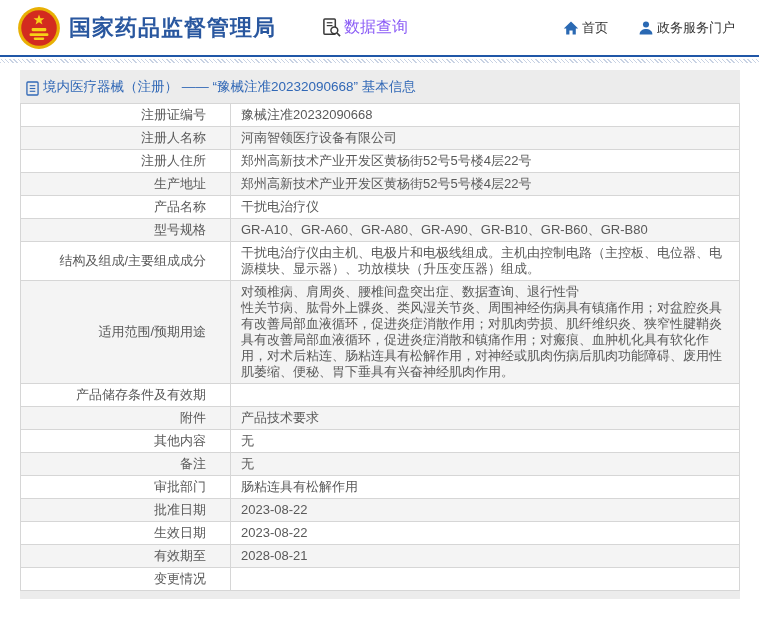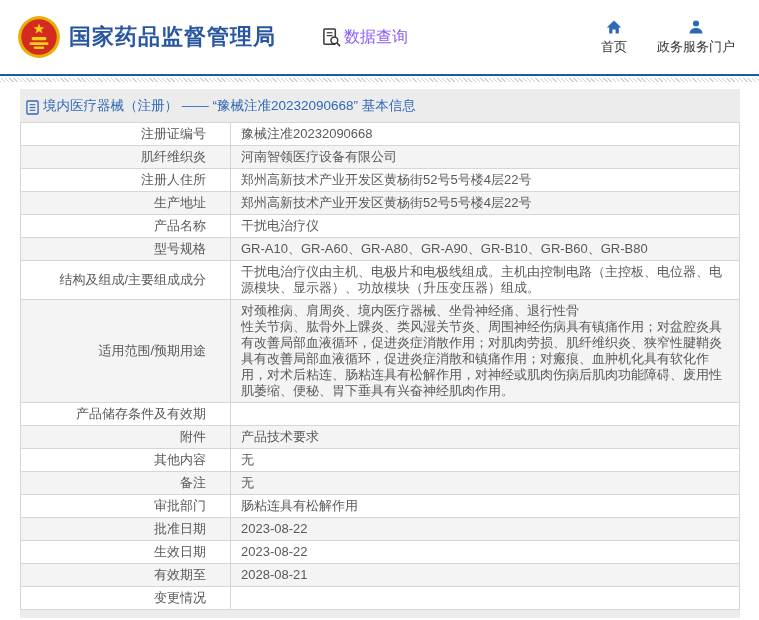--- a/index.html
+++ b/index.html
@@ -11,7 +11,7 @@
   }
   
   .header {
-    height: 74px;
+    height: 55px;
     display: flex;
     align-items: center;
     padding: 0 14px 0 16px;

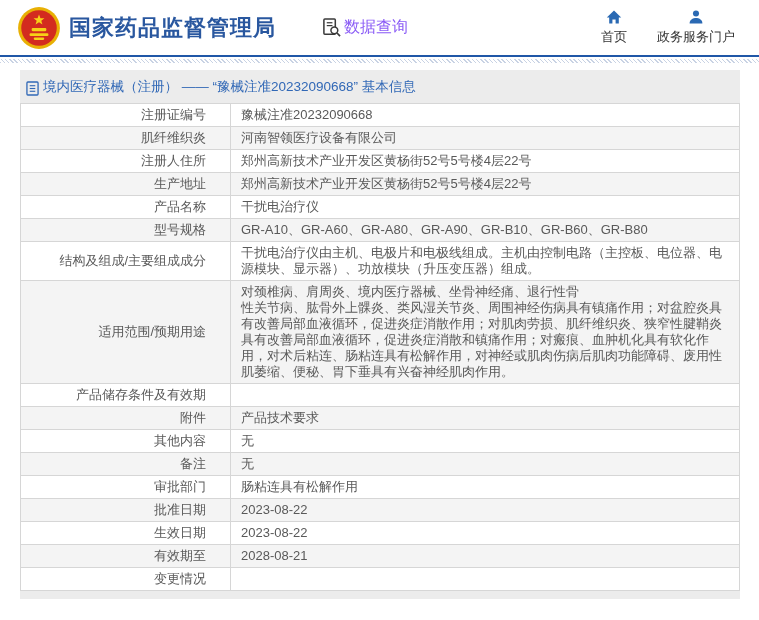--- a/index.html
+++ b/index.html
@@ -34,7 +34,7 @@
   .header-spacer { flex: 1; }
   .top-nav { display: flex; align-items: center; gap: 30px; margin-right: 10px; }
   .nav-item {
-    display: flex; flex-direction: column; align-items: center;
+    display: flex; flex-direction: row; align-items: center;
     cursor: pointer; gap: 3px;
   }
   .nav-icon { width: 16px; height: 16px; }

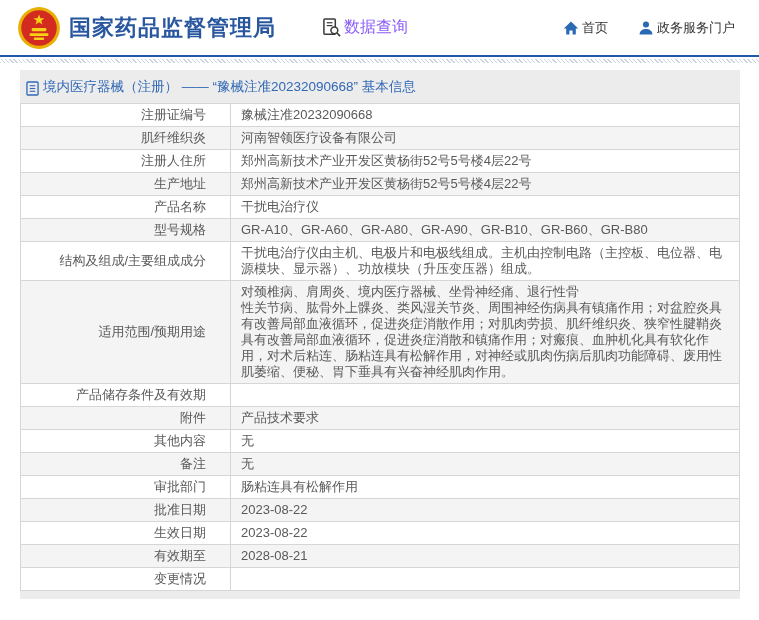--- a/index.html
+++ b/index.html
@@ -152,7 +152,7 @@
     <td class="value-cell">豫械注准20232090668</td>
   </tr>
         <tr>
-    <td class="label-cell"><span class="label-text">肌纤维织炎</span></td>
+    <td class="label-cell"><span class="label-text">注册人名称</span></td>
     <td class="value-cell">河南智领医疗设备有限公司</td>
   </tr>
         <tr>

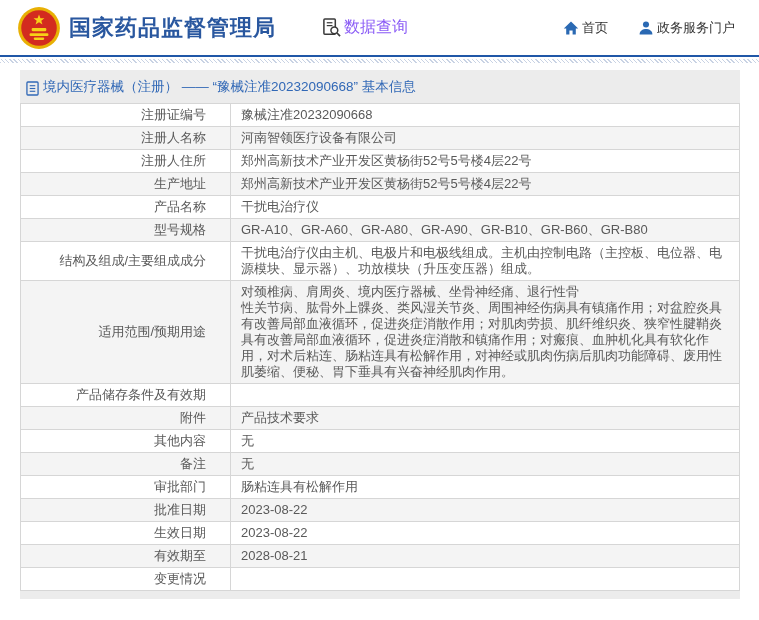--- a/index.html
+++ b/index.html
@@ -177,7 +177,7 @@
   </tr>
         <tr>
     <td class="label-cell"><span class="label-text">适用范围/预期用途</span></td>
-    <td class="value-cell">对颈椎病、肩周炎、境内医疗器械、坐骨神经痛、退行性骨
+    <td class="value-cell">对颈椎病、肩周炎、腰椎间盘突出症、数据查询、退行性骨
 性关节病、肱骨外上髁炎、类风湿关节炎、周围神经伤病具有镇痛作用；对盆腔炎具有改善局部血液循环，促进炎症消散作用；对肌肉劳损、肌纤维织炎、狭窄性腱鞘炎具有改善局部血液循环，促进炎症消散和镇痛作用；对瘢痕、血肿机化具有软化作用，对术后粘连、肠粘连具有松解作用，对神经或肌肉伤病后肌肉功能障碍、废用性肌萎缩、便秘、胃下垂具有兴奋神经肌肉作用。</td>
   </tr>
         <tr>

